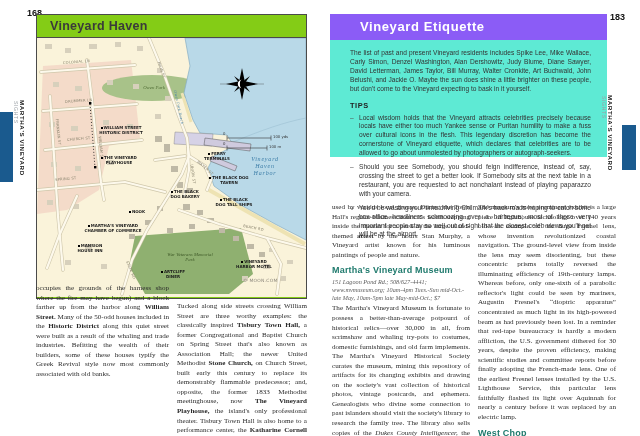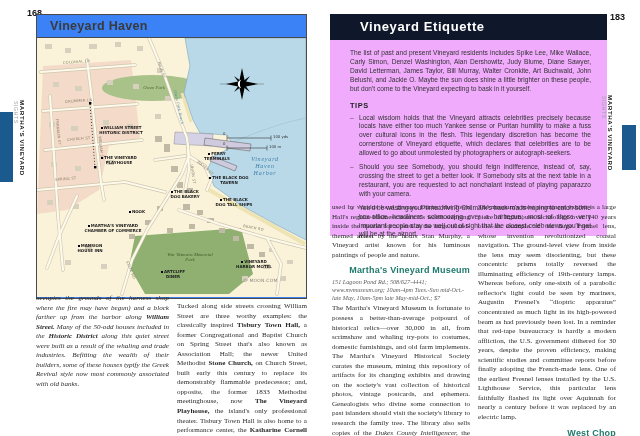--- a/index.html
+++ b/index.html
@@ -13,7 +13,7 @@
   .vregion{font-weight:bold;font-size:6.2px;letter-spacing:.6px;color:#222;}
   .vsection{font-size:5.2px;letter-spacing:.6px;color:#9aa0a6;}
   
-  #map{position:absolute;left:36px;top:14px;width:269px;height:283px;border:1px solid #4a4a4a;background:#3b82f6;}
+  #map{position:absolute;left:36px;top:14px;width:269px;height:283px;border:1px solid #4a4a4a;background:#84cc16;}
   #map-title{height:22px;line-height:22px;border-bottom:1px solid #4a4a4a;padding-left:13px;
              font-family:"Liberation Sans",sans-serif;font-weight:bold;font-size:12.5px;color:#3a3a3a;letter-spacing:.3px;}
   #map-body{position:relative;width:269px;height:259px;background:#faf3da;overflow:hidden;}

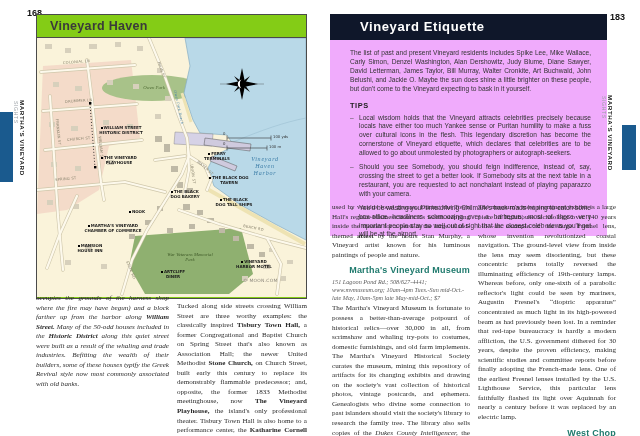--- a/index.html
+++ b/index.html
@@ -38,7 +38,7 @@
            letter-spacing:.2px;margin:6px 0 2px 0;text-align:right;}
   .info{font-style:italic;font-size:6.2px;line-height:8.2px;color:#5c5c5c;text-align:left;margin-bottom:2px;}
   
-  #etq-bar{position:absolute;left:330px;top:14px;width:277px;height:26px;background:#0f172a;color:#fff;
+  #etq-bar{position:absolute;left:330px;top:14px;width:277px;height:26px;background:#8b5cf6;color:#fff;
            font-family:"Liberation Sans",sans-serif;font-weight:bold;font-size:13px;line-height:26px;
            padding-left:0;letter-spacing:.6px;}
   #etq-bar span{margin-left:30px;}

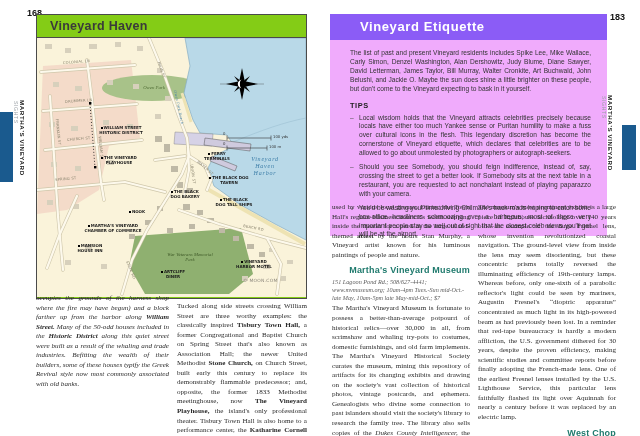--- a/index.html
+++ b/index.html
@@ -42,7 +42,7 @@
            font-family:"Liberation Sans",sans-serif;font-weight:bold;font-size:13px;line-height:26px;
            padding-left:0;letter-spacing:.6px;}
   #etq-bar span{margin-left:30px;}
-  #etq-box{position:absolute;left:330px;top:40px;width:277px;height:196px;background:#f0abfc;
+  #etq-box{position:absolute;left:330px;top:40px;width:277px;height:117px;background:#5eead4;
            font-family:"Liberation Sans",sans-serif;color:#333;}
   #etq-inner{padding:9px 16px 0 20px;}
   .etq-p{font-size:6.6px;line-height:8.9px;text-align:justify;}

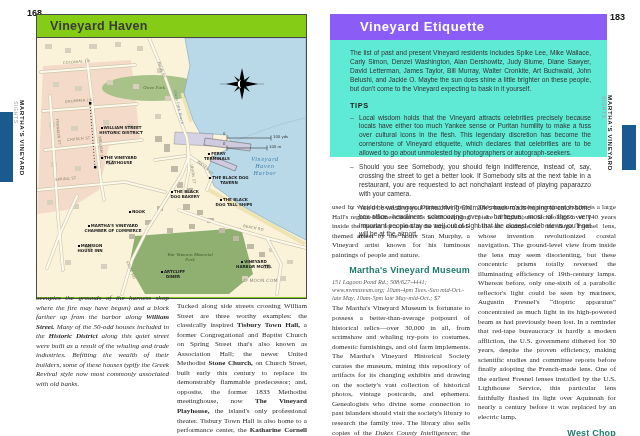--- a/index.html
+++ b/index.html
@@ -35,7 +35,7 @@
   .b{font-weight:bold;}
   .i{font-style:italic;text-decoration:underline;}
   .subhead{font-family:"Liberation Sans",sans-serif;font-weight:bold;font-size:9px;color:#1f7a6d;
-           letter-spacing:.2px;margin:6px 0 2px 0;text-align:right;}
+           letter-spacing:.2px;margin:6px 0 2px 0;text-align:left;}
   .info{font-style:italic;font-size:6.2px;line-height:8.2px;color:#5c5c5c;text-align:left;margin-bottom:2px;}
   
   #etq-bar{position:absolute;left:330px;top:14px;width:277px;height:26px;background:#8b5cf6;color:#fff;

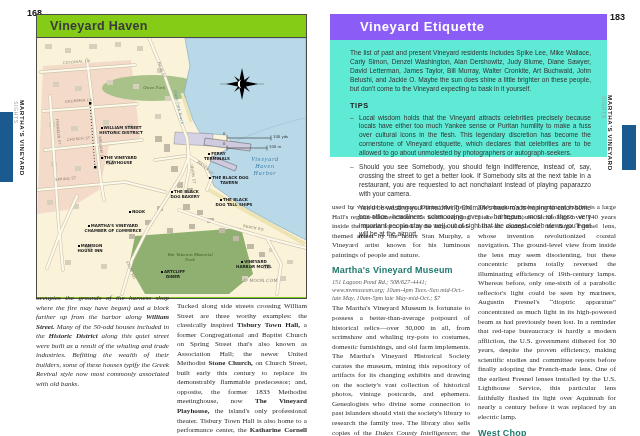--- a/index.html
+++ b/index.html
@@ -229,7 +229,7 @@
     </div>
   </div>
 
-  <div class="col" style="left:36px;top:294px;width:133px;font-style:italic;">
+  <div class="col" style="left:36px;top:284px;width:133px;">
     <p><span>occupies the grounds of the harness shop where the fire may have begun) and a block farther up from the harbor along </span><span class="b">William Street.</span><span> Many of the 50-odd houses included in the </span><span class="b">Historic District</span><span> along this quiet street were built as a result of the whaling and trade industries. Befitting the wealth of their builders, some of these houses typify the Greek Revival style now most commonly associated with old banks.</span></p>
   </div>
   <div class="col" style="left:177px;top:302px;width:130px;">

